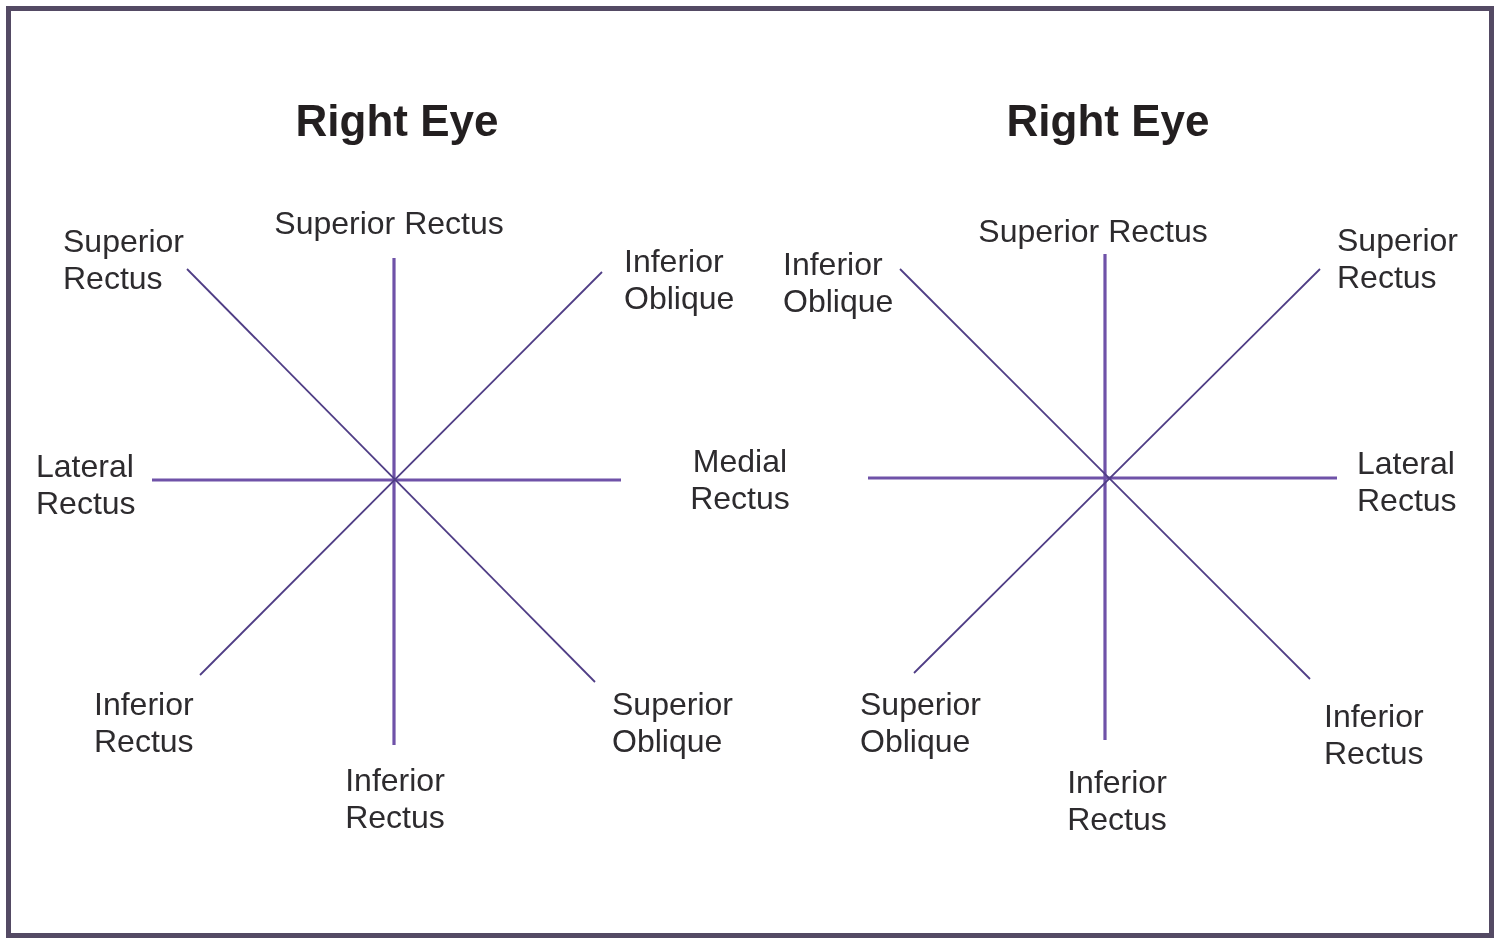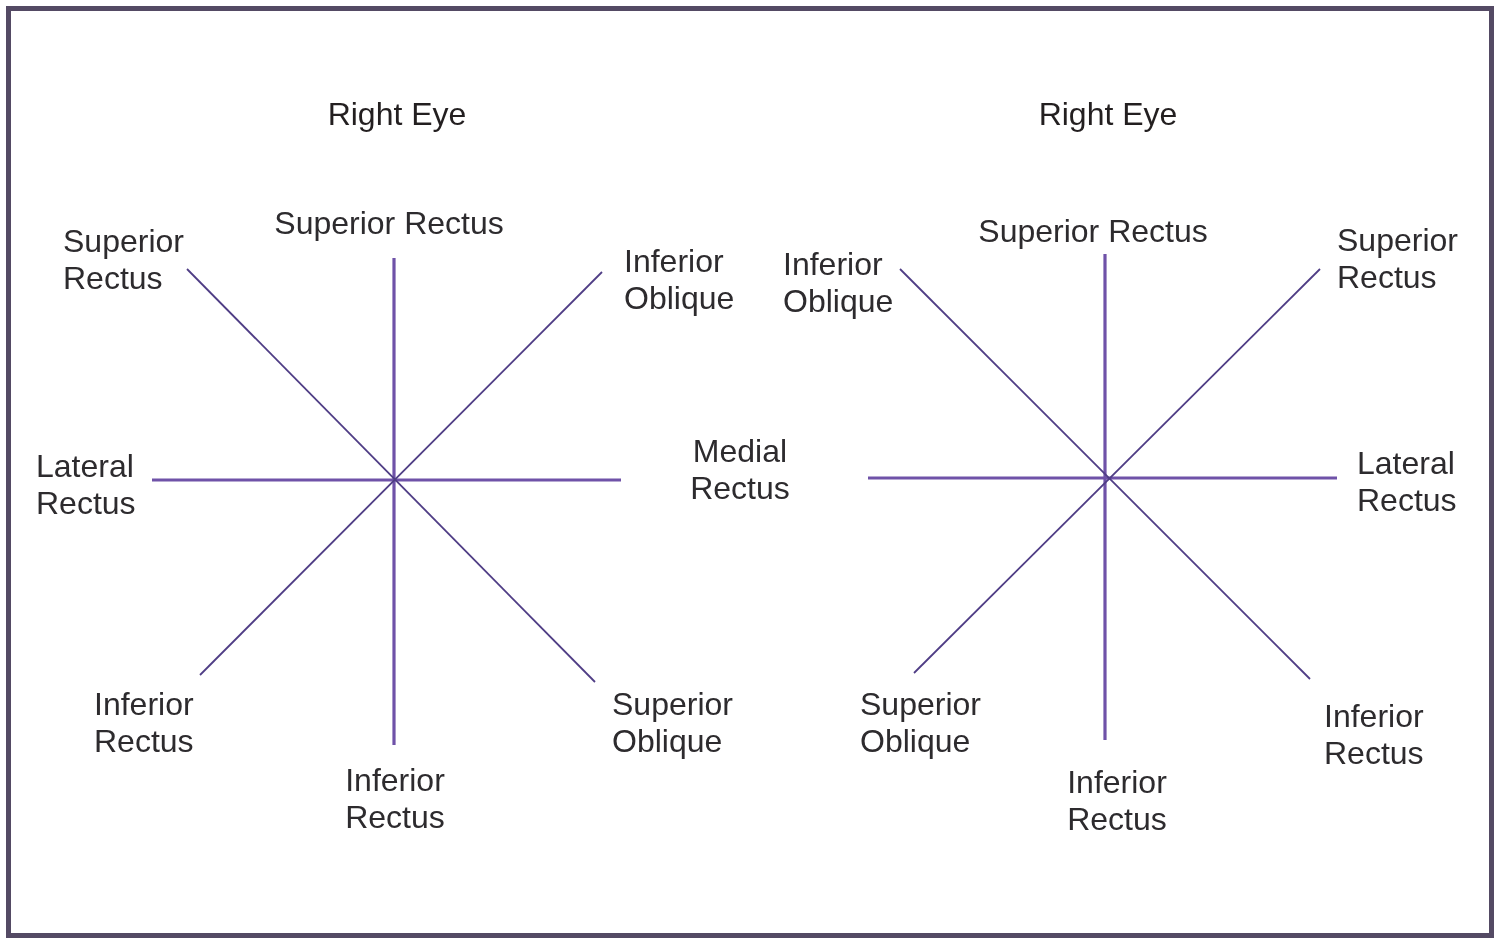--- a/index.html
+++ b/index.html
@@ -32,7 +32,7 @@
   .title{
     position:absolute;
     transform:translateX(-50%);
-    font-size:32px;font-weight:normal;
+    font-size:44px;font-weight:bold;
     color:var(--title-text);
     white-space:nowrap;
   }

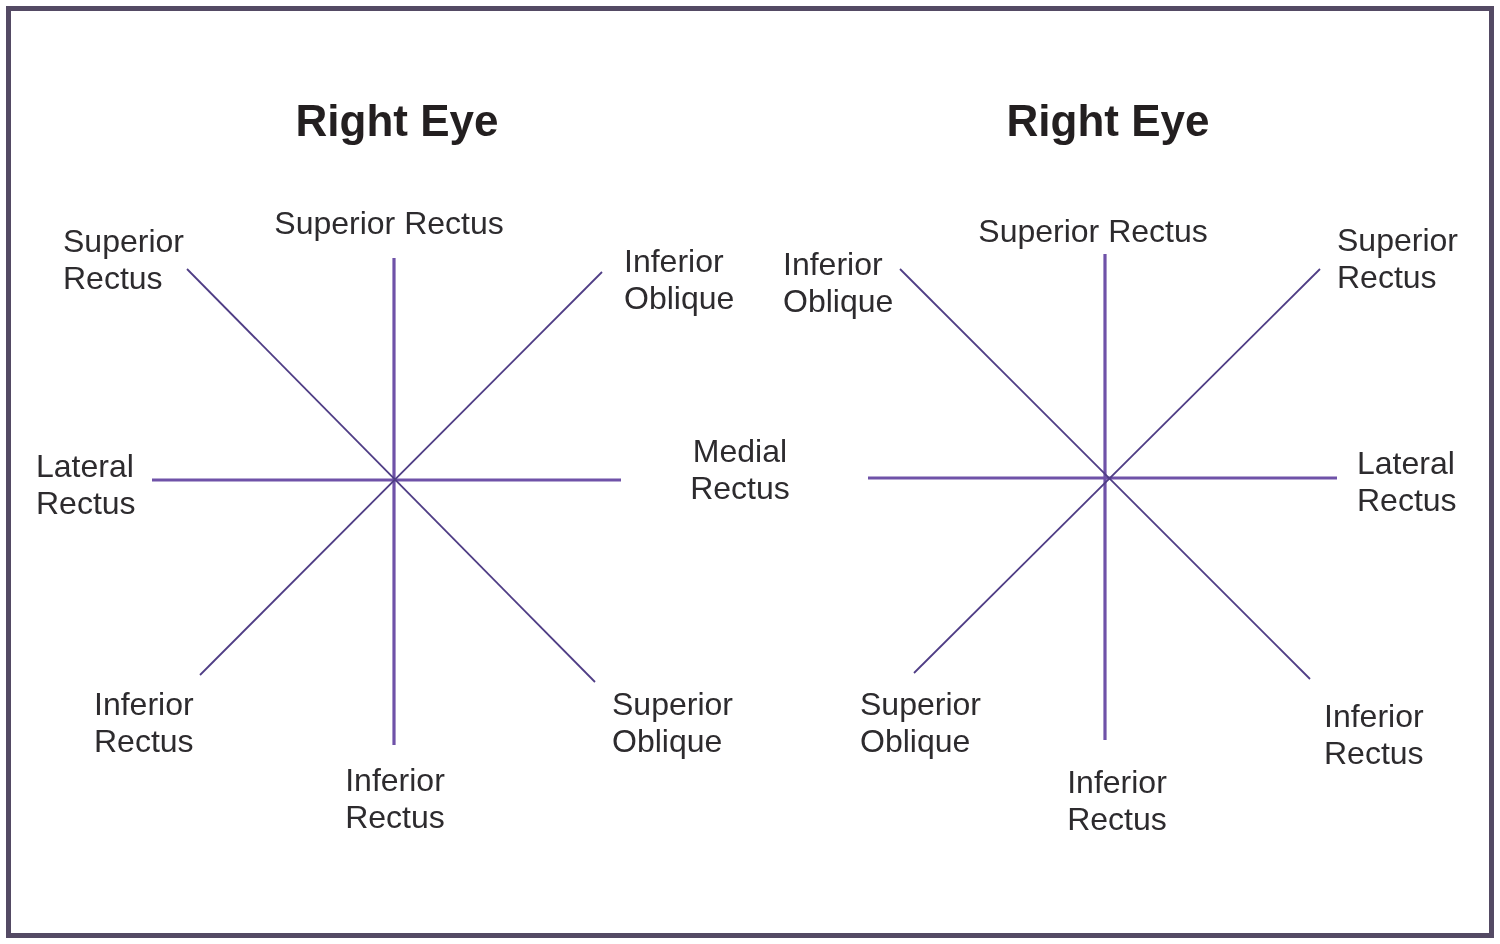--- a/index.html
+++ b/index.html
@@ -83,7 +83,7 @@
     <div class="lbl" style="left:36px;top:448px">Lateral
 Rectus</div>
 
-    <div class="lbl center" style="left:740px;top:433px">Medial
+    <div class="lbl center" style="left:740px;top:443px">Medial
 Rectus</div>
 
     <div class="lbl" style="left:94px;top:686px">Inferior

